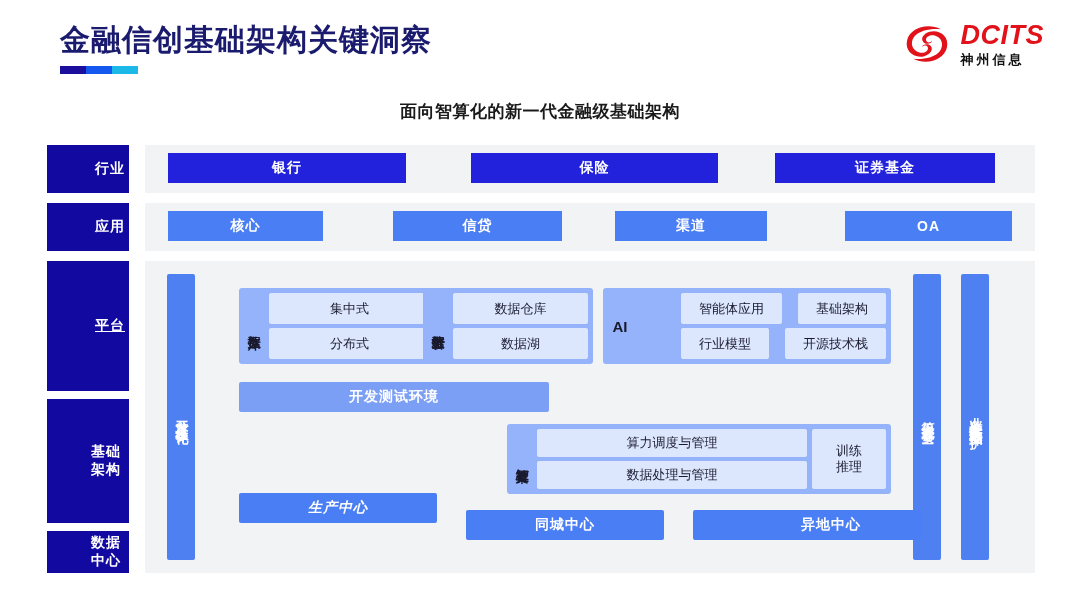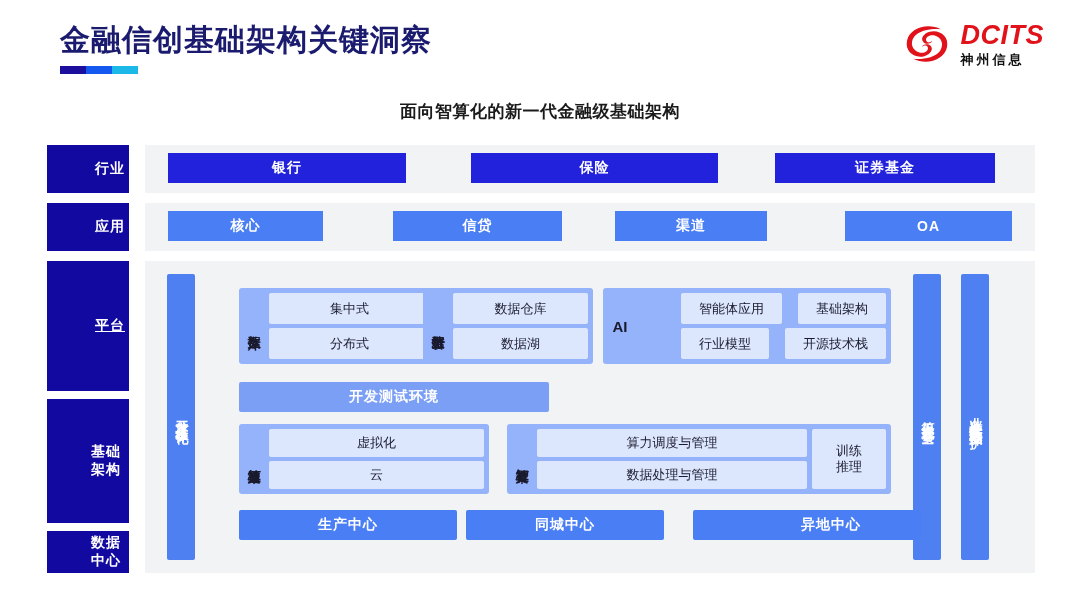--- a/index.html
+++ b/index.html
@@ -198,13 +198,6 @@
 
     <div class="envbar" style="left:94px;top:121px;width:310px;height:30px;">开发测试环境</div>
 
-    <div class="module" style="left:94px;top:163px;width:250px;height:70px;">
-      <div class="mod-label">通算框架</div>
-      <div class="mod-stack">
-        <div class="chip">虚拟化</div>
-        <div class="chip">云</div>
-      </div>
-    </div>
 
     <div class="module" style="left:362px;top:163px;width:384px;height:70px;">
       <div class="mod-label">智算框架</div>

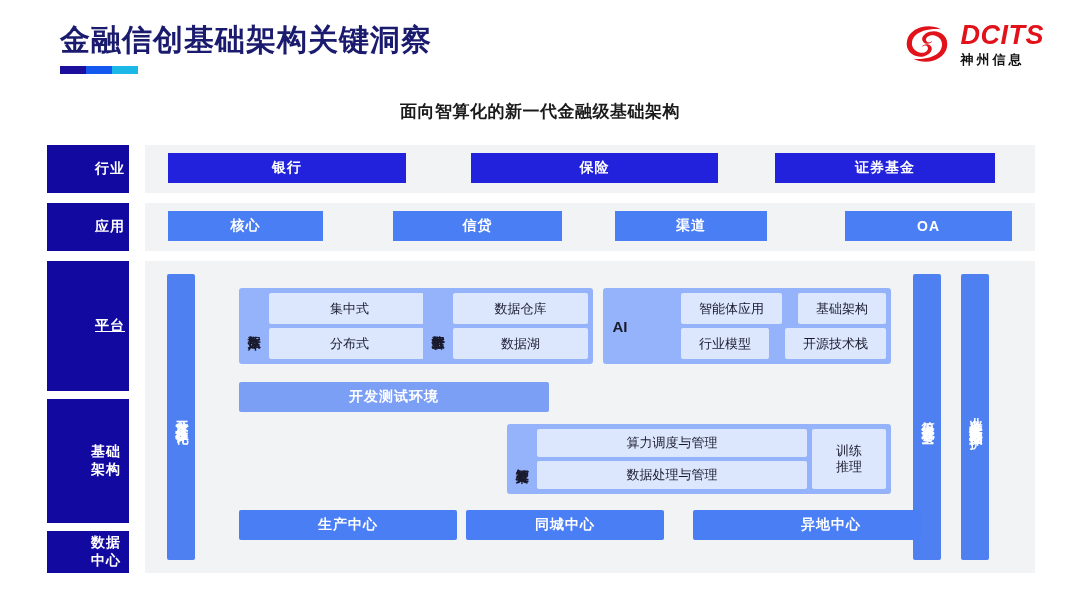--- a/index.html
+++ b/index.html
@@ -209,7 +209,7 @@
 推理</div>
     </div>
 
-    <div class="dcbar" style="left:94px;top:249px;width:218px;height:30px;">生产中心</div>
+    <div class="dcbar" style="left:94px;top:232px;width:198px;height:30px;font-style:italic;">生产中心</div>
     <div class="dcbar" style="left:321px;top:249px;width:198px;height:30px;">同城中心</div>
     <div class="dcbar" style="left:548px;top:249px;width:228px;height:30px;padding-left:48px;">异地中心</div>
   </div>

